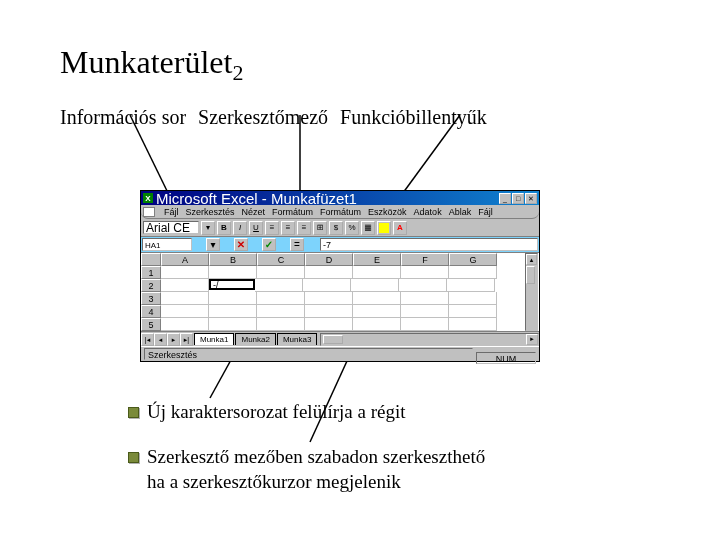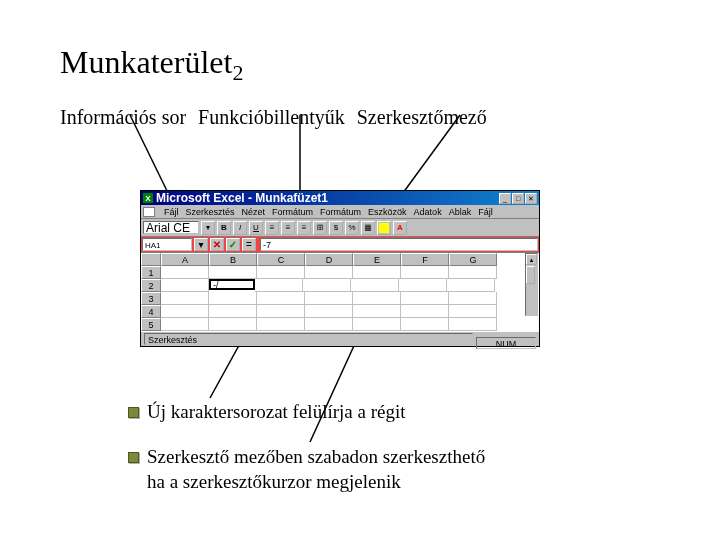--- a/index.html
+++ b/index.html
@@ -90,8 +90,8 @@
 
   <div class="labels-row">
     <span class="label-item">Információs sor</span>
+    <span class="label-item">Szerkesztőmező</span>
     <span class="label-item">Funkcióbillentyűk</span>
-    <span class="label-item">Szerkesztőmező</span>
   </div>
 </div>
 

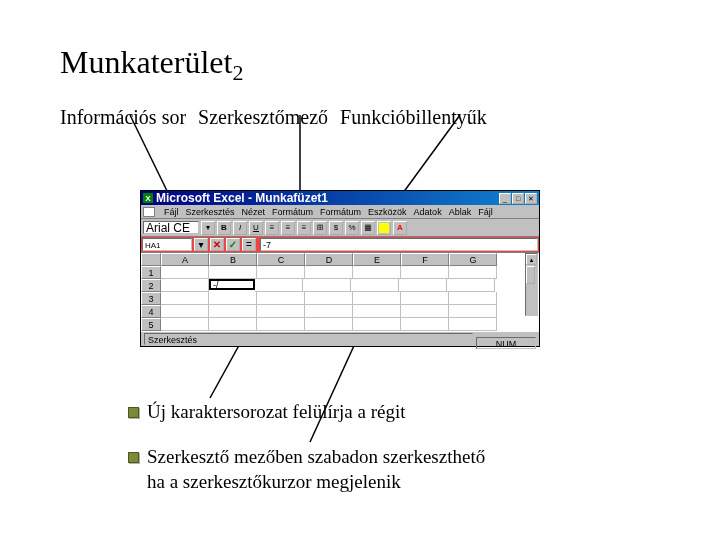--- a/index.html
+++ b/index.html
@@ -22,7 +22,7 @@
     color: #fff; display: flex; align-items: center; padding: 1px 2px; height: 14px;
   }
   .titlebar-icon { width: 10px; height: 10px; background: #008000; margin-right: 3px; display: flex; align-items: center; justify-content: center; color: #fff; font-weight: bold; font-size: 8px; }
-  .titlebar-text { flex: 1; font-weight: bold; font-size: 12px; }
+  .titlebar-text { flex: 1; font-weight: normal; font-size: 15px; }
   .titlebar-buttons { display: flex; gap: 1px; }
   .titlebar-btn { width: 12px; height: 11px; background: #c0c0c0; border: 1px outset #fff; font-size: 7px; text-align: center; line-height: 9px; color: #000; cursor: pointer; }
 

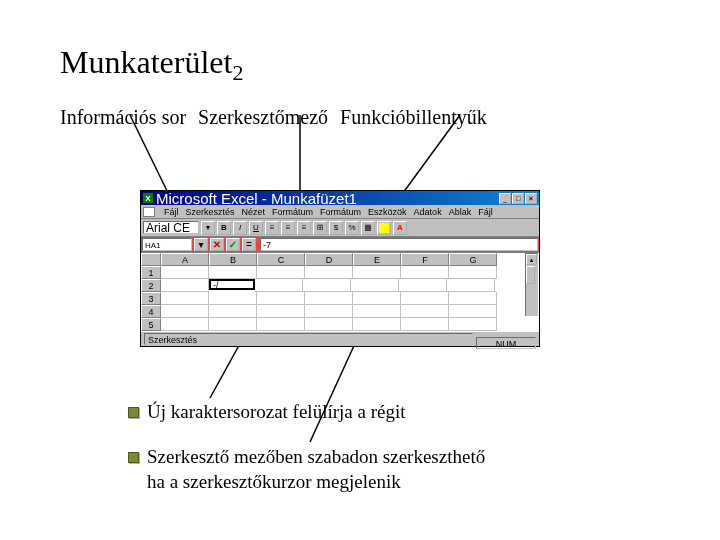--- a/index.html
+++ b/index.html
@@ -26,7 +26,7 @@
   .titlebar-buttons { display: flex; gap: 1px; }
   .titlebar-btn { width: 12px; height: 11px; background: #c0c0c0; border: 1px outset #fff; font-size: 7px; text-align: center; line-height: 9px; color: #000; cursor: pointer; }
 
-  .menubar { background: #c0c0c0; display: flex; padding: 1px 2px; gap: 7px; font-size: 9px; height: 14px; align-items: center; border-bottom: 1px solid #808080; }
+  .menubar { background: #c0c0c0; display: flex; padding: 1px 2px; gap: 7px; font-size: 9px; height: 14px; align-items: center; border-bottom: 1px solid #808080; border-radius: 7px; }
   .menubar-icon { width: 12px; height: 10px; background: #fff; border: 1px solid #808080; margin-right: 2px; }
   .menu-item { cursor: pointer; }
 

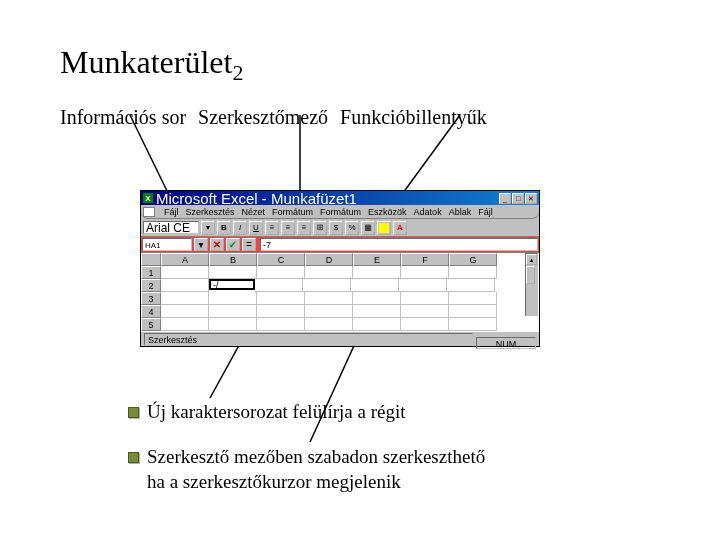--- a/index.html
+++ b/index.html
@@ -38,7 +38,7 @@
   .tb-btn.underline { text-decoration: underline; }
   .color-box { width: 10px; height: 10px; }
 
-  .formula-bar { background: #ef4444; display: flex; align-items: center; padding: 1px; height: 16px; border-bottom: 1px solid #808080; gap: 2px; }
+  .formula-bar { background: #7dd3fc; display: flex; align-items: center; padding: 1px; height: 16px; border-bottom: 1px solid #808080; gap: 14px; }
   .namebox { background: #fff; border: 1px inset #c0c0c0; width: 50px; height: 13px; font-size: 8px; padding: 0 2px; line-height: 13px; }
   .fb-btn { width: 14px; height: 13px; background: #c0c0c0; border: 1px outset #fff; display: flex; align-items: center; justify-content: center; cursor: pointer; font-size: 10px; }
   .fb-btn.cancel { color: #c00; font-weight: bold; }

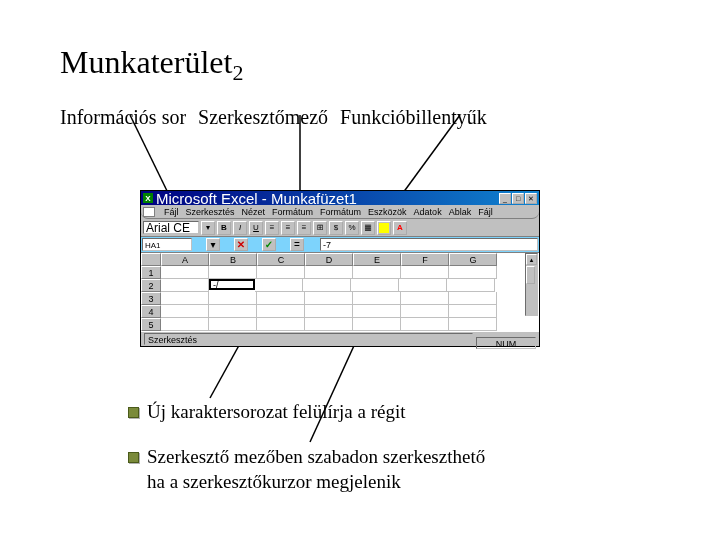--- a/index.html
+++ b/index.html
@@ -229,6 +229,21 @@
     <div class="vscroll-thumb"></div>
   </div>
 
+  <div class="sheet-tabs">
+    <div class="tab-nav">
+      <div class="tab-nav-btn">|◂</div>
+      <div class="tab-nav-btn">◂</div>
+      <div class="tab-nav-btn">▸</div>
+      <div class="tab-nav-btn">▸|</div>
+    </div>
+    <div class="tab">Munka1</div>
+    <div class="tab inactive">Munka2</div>
+    <div class="tab inactive">Munka3</div>
+    <div class="hscroll">
+      <div class="hscroll-thumb"></div>
+      <div class="hscroll-arrow">▸</div>
+    </div>
+  </div>
 
   <div class="statusbar">
     <div class="status-left">Szerkesztés</div>

